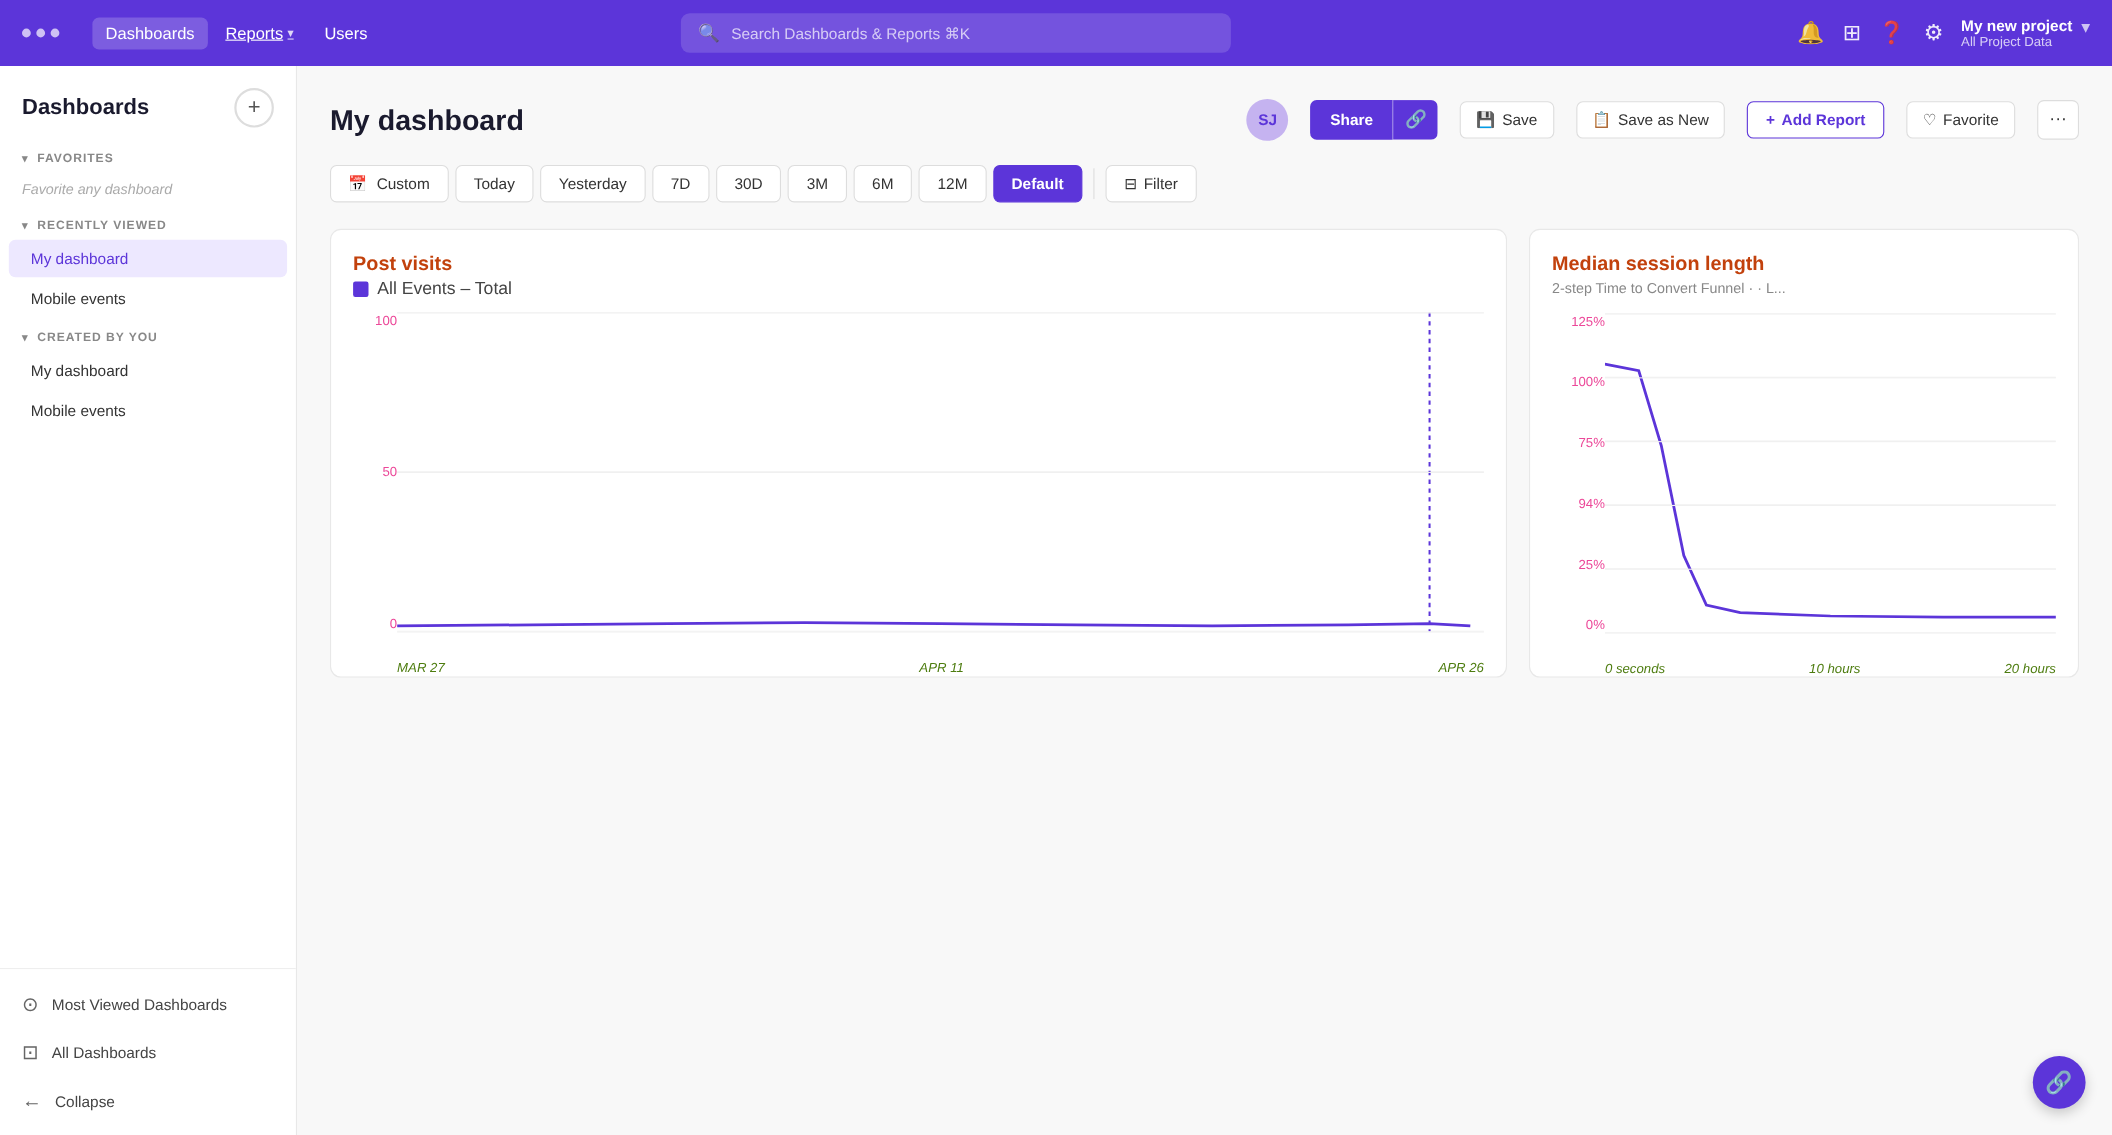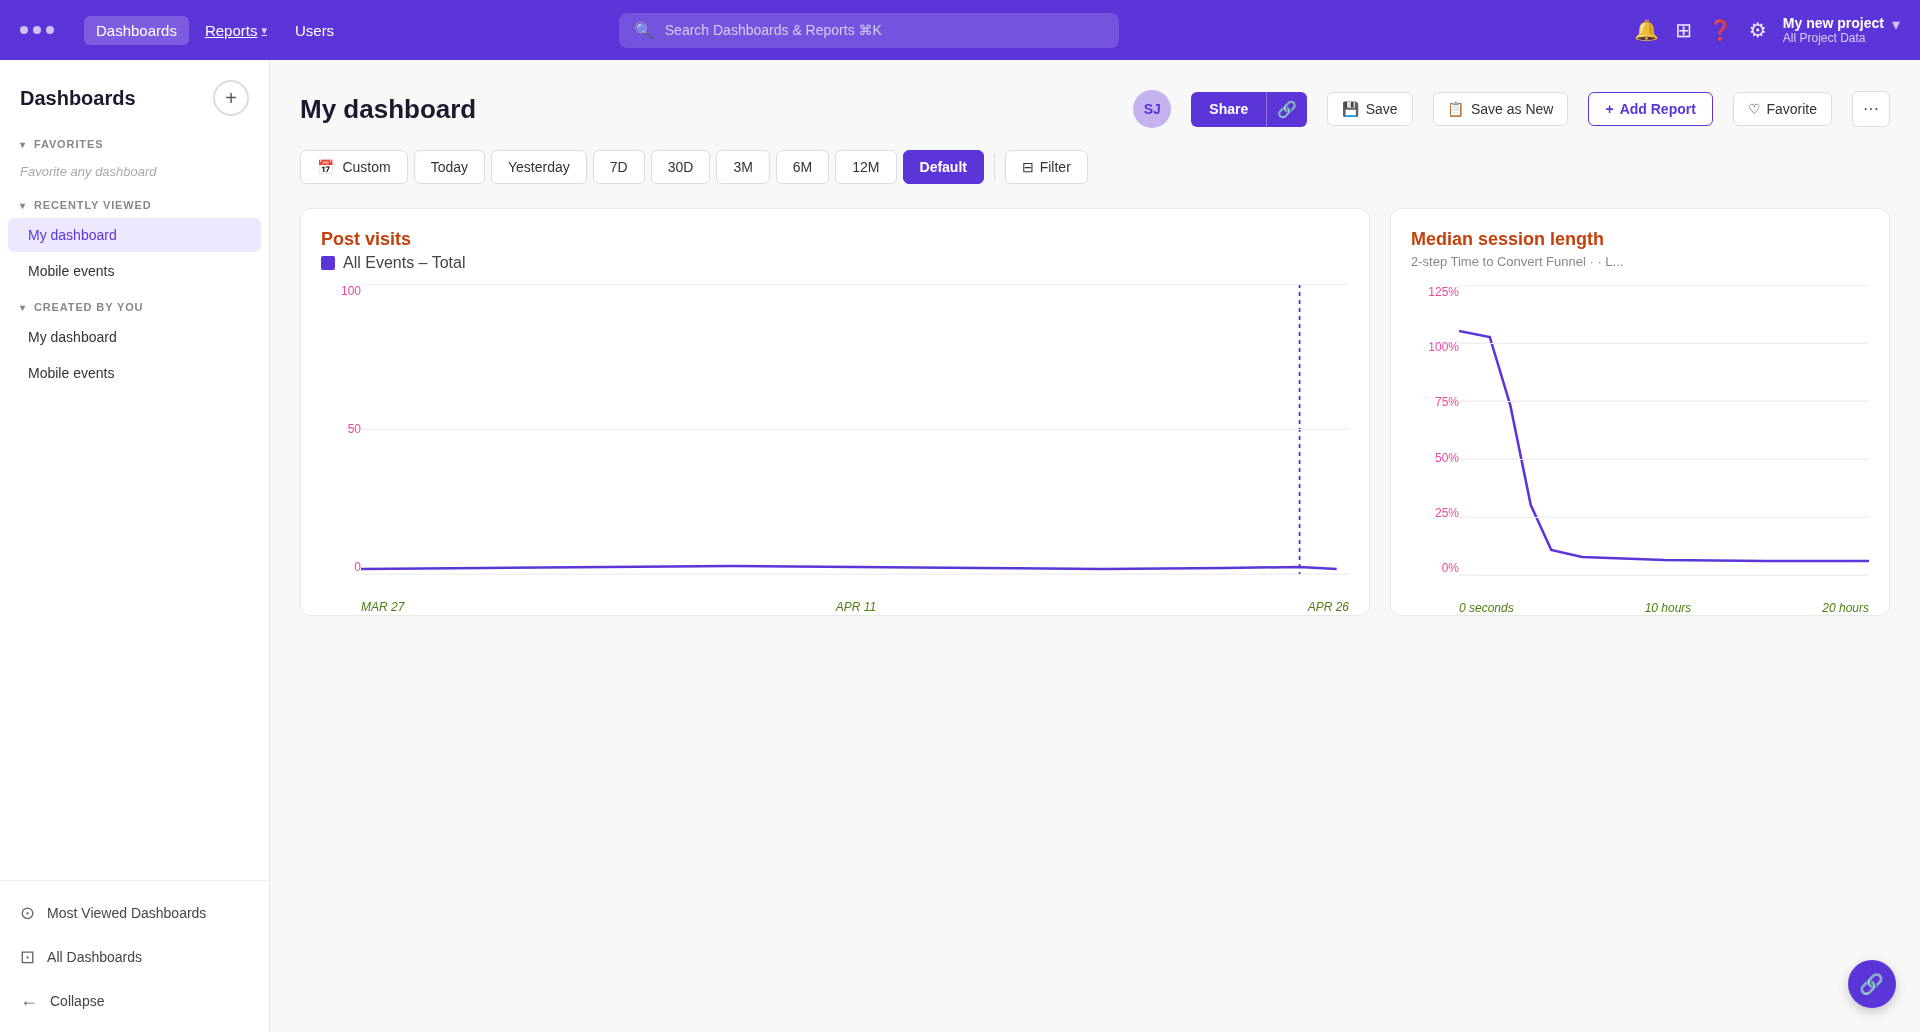--- a/index.html
+++ b/index.html
@@ -436,7 +436,7 @@
           <span class="y-label">125%</span>
           <span class="y-label">100%</span>
           <span class="y-label">75%</span>
-          <span class="y-label">50%</span>
+          <span class="y-label">94%</span>
           <span class="y-label">25%</span>
           <span class="y-label">0%</span>
         </div>

